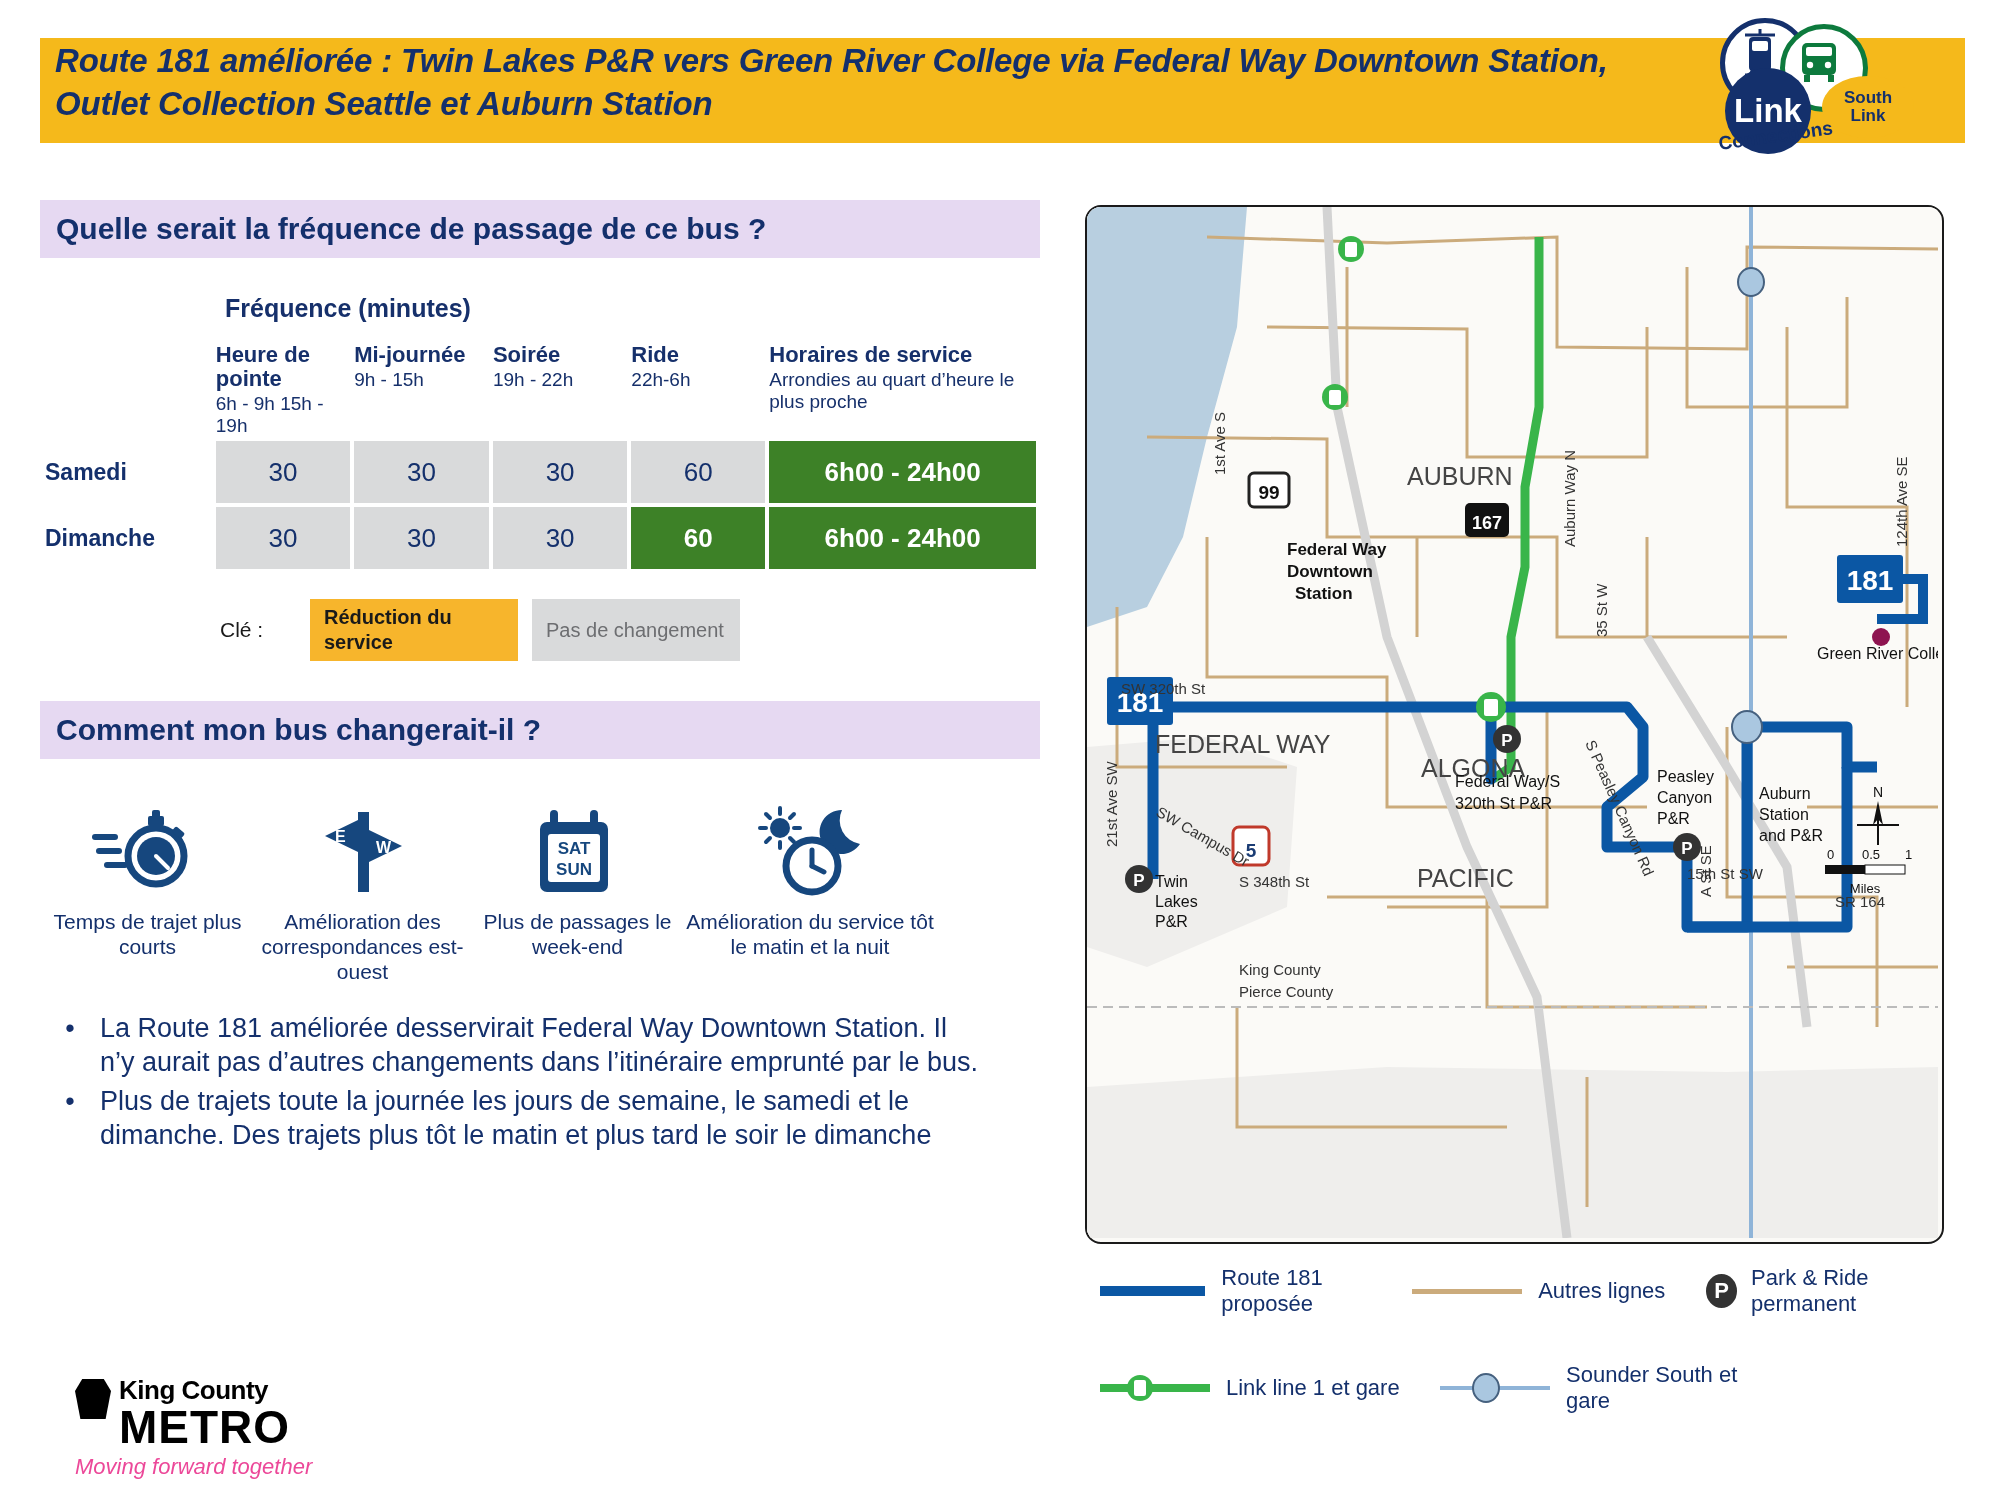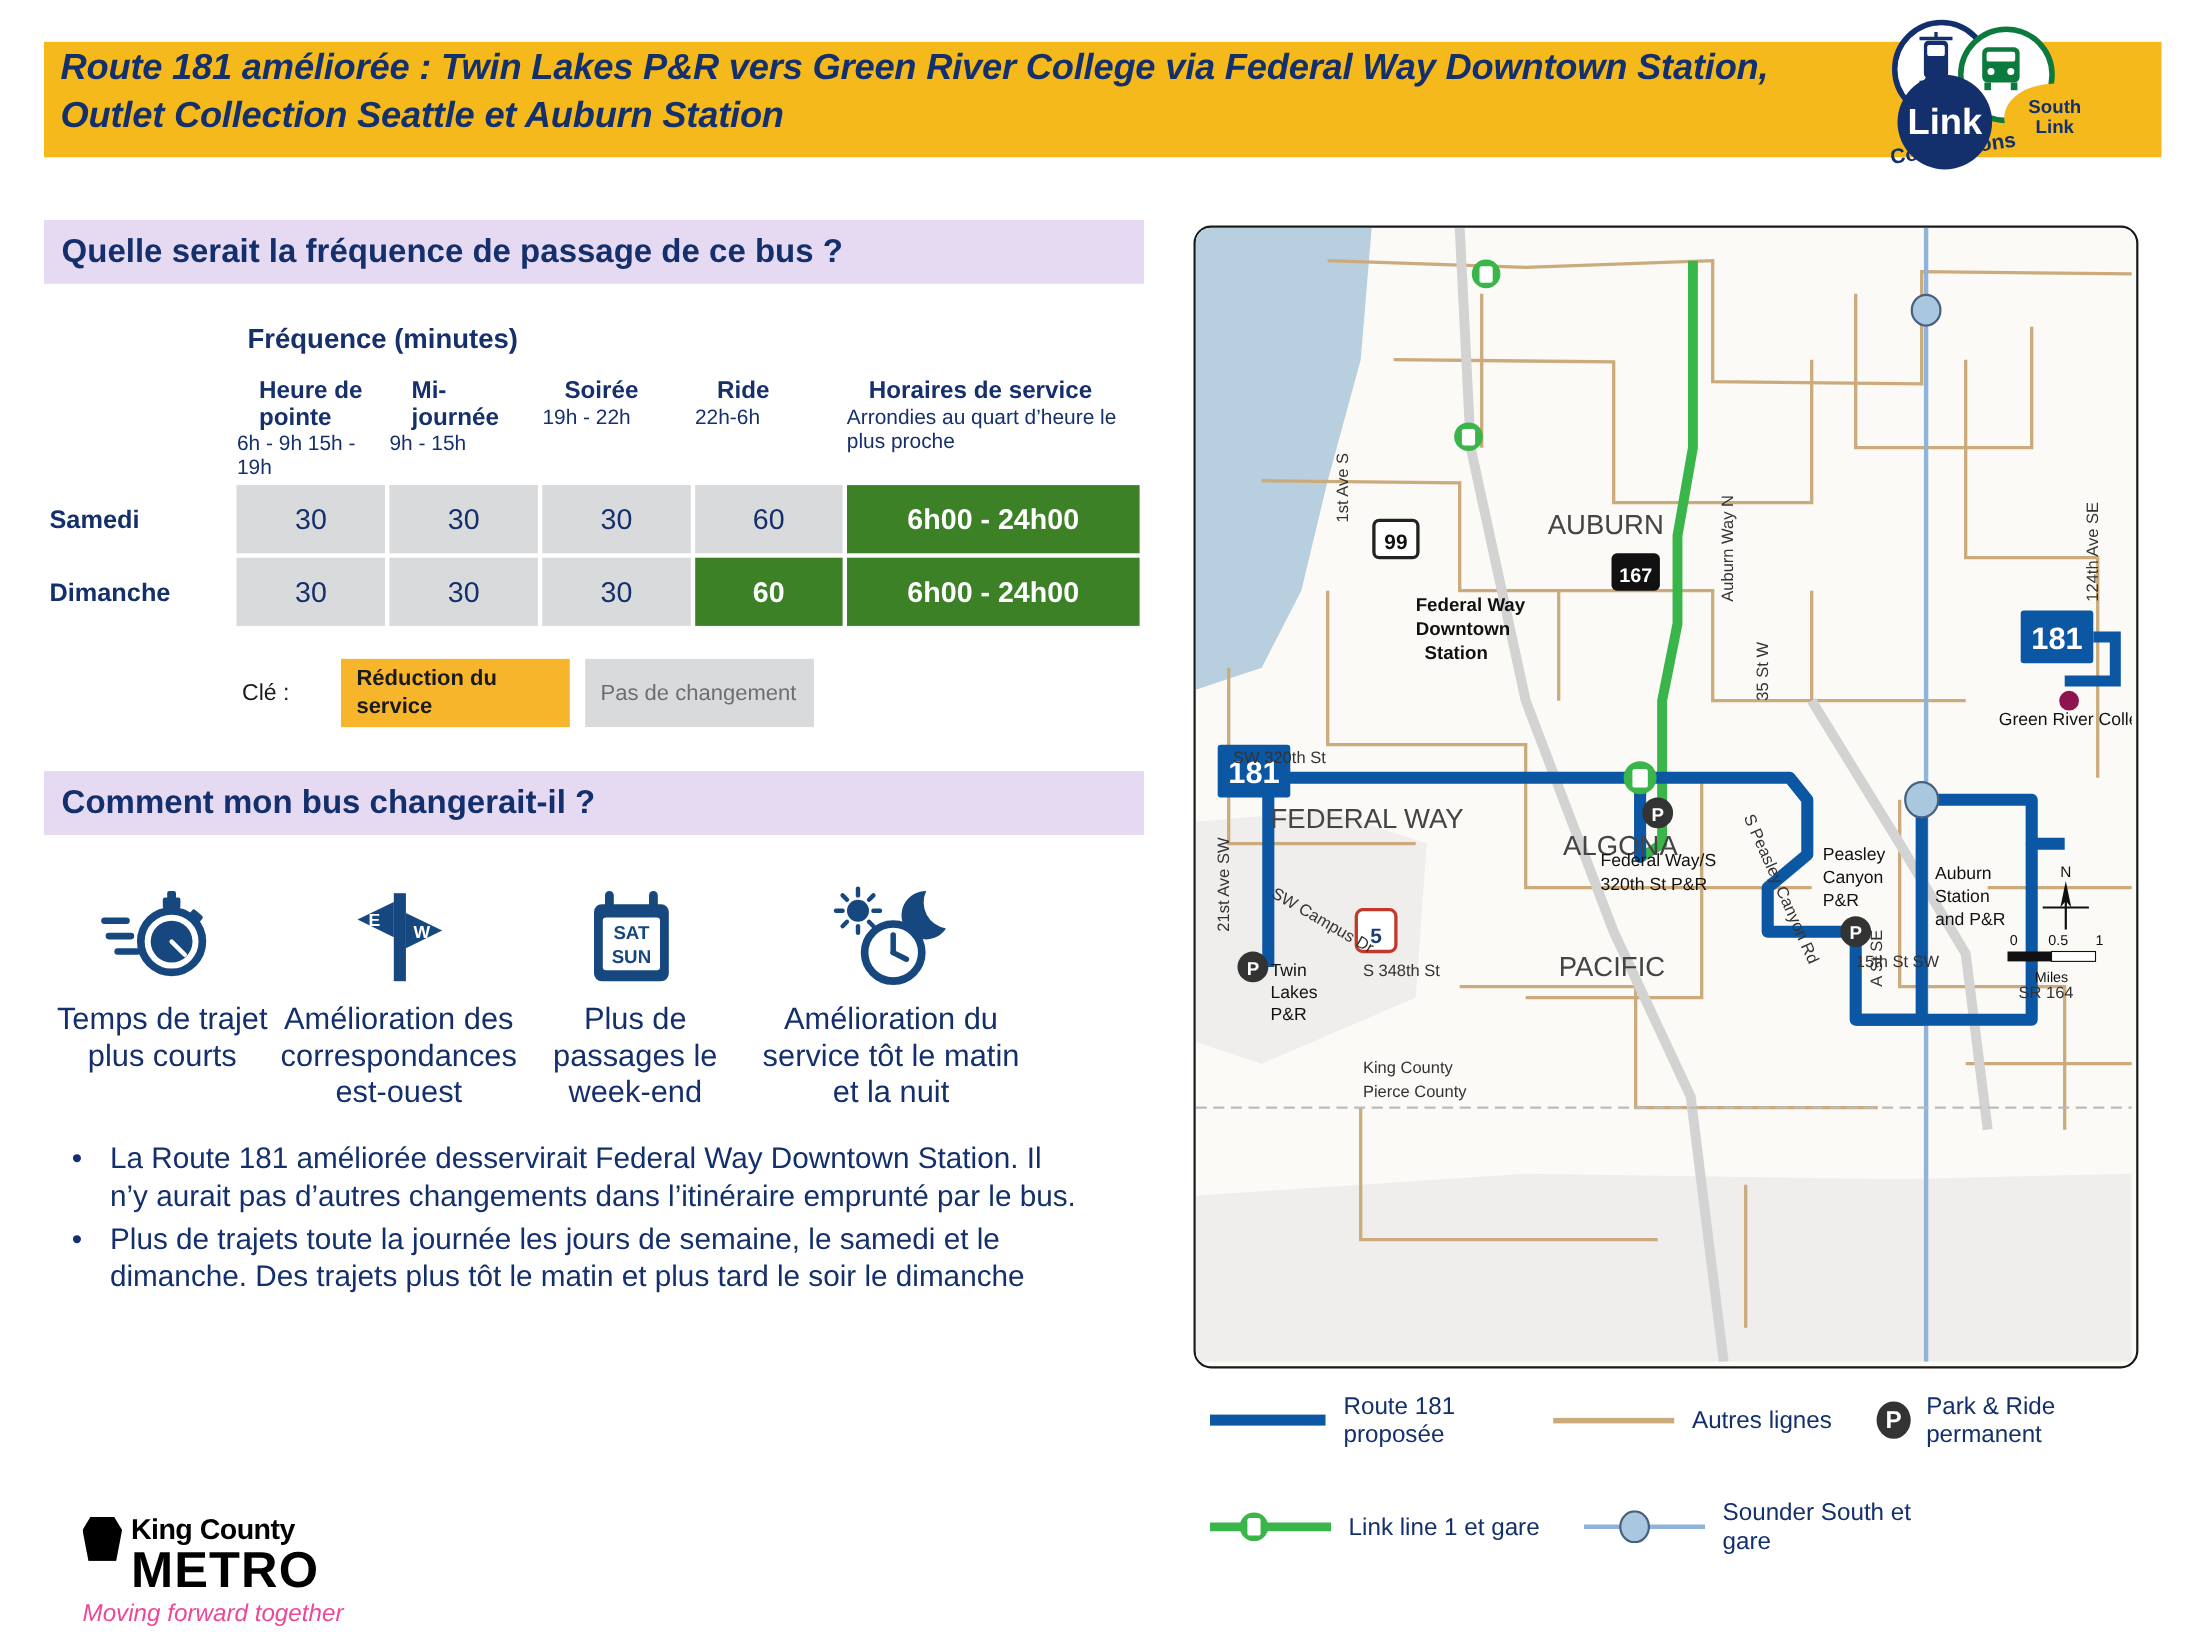--- a/index.html
+++ b/index.html
@@ -53,7 +53,7 @@
   #freq-table th{
     vertical-align:top;text-align:left;padding:0 6px 0 0;font-weight:normal;
   }
-  .th-main{font-size:22px;font-weight:bold;display:block;line-height:1.1;margin-left:20px;}
+  .th-main{font-size:22px;font-weight:bold;display:block;line-height:1.1;}
   .th-sub{font-size:19px;font-weight:normal;display:block;line-height:1.15;margin-top:2px;}
   .rowlabel{
     font-size:23px;font-weight:bold;color:#14306c;width:160px;

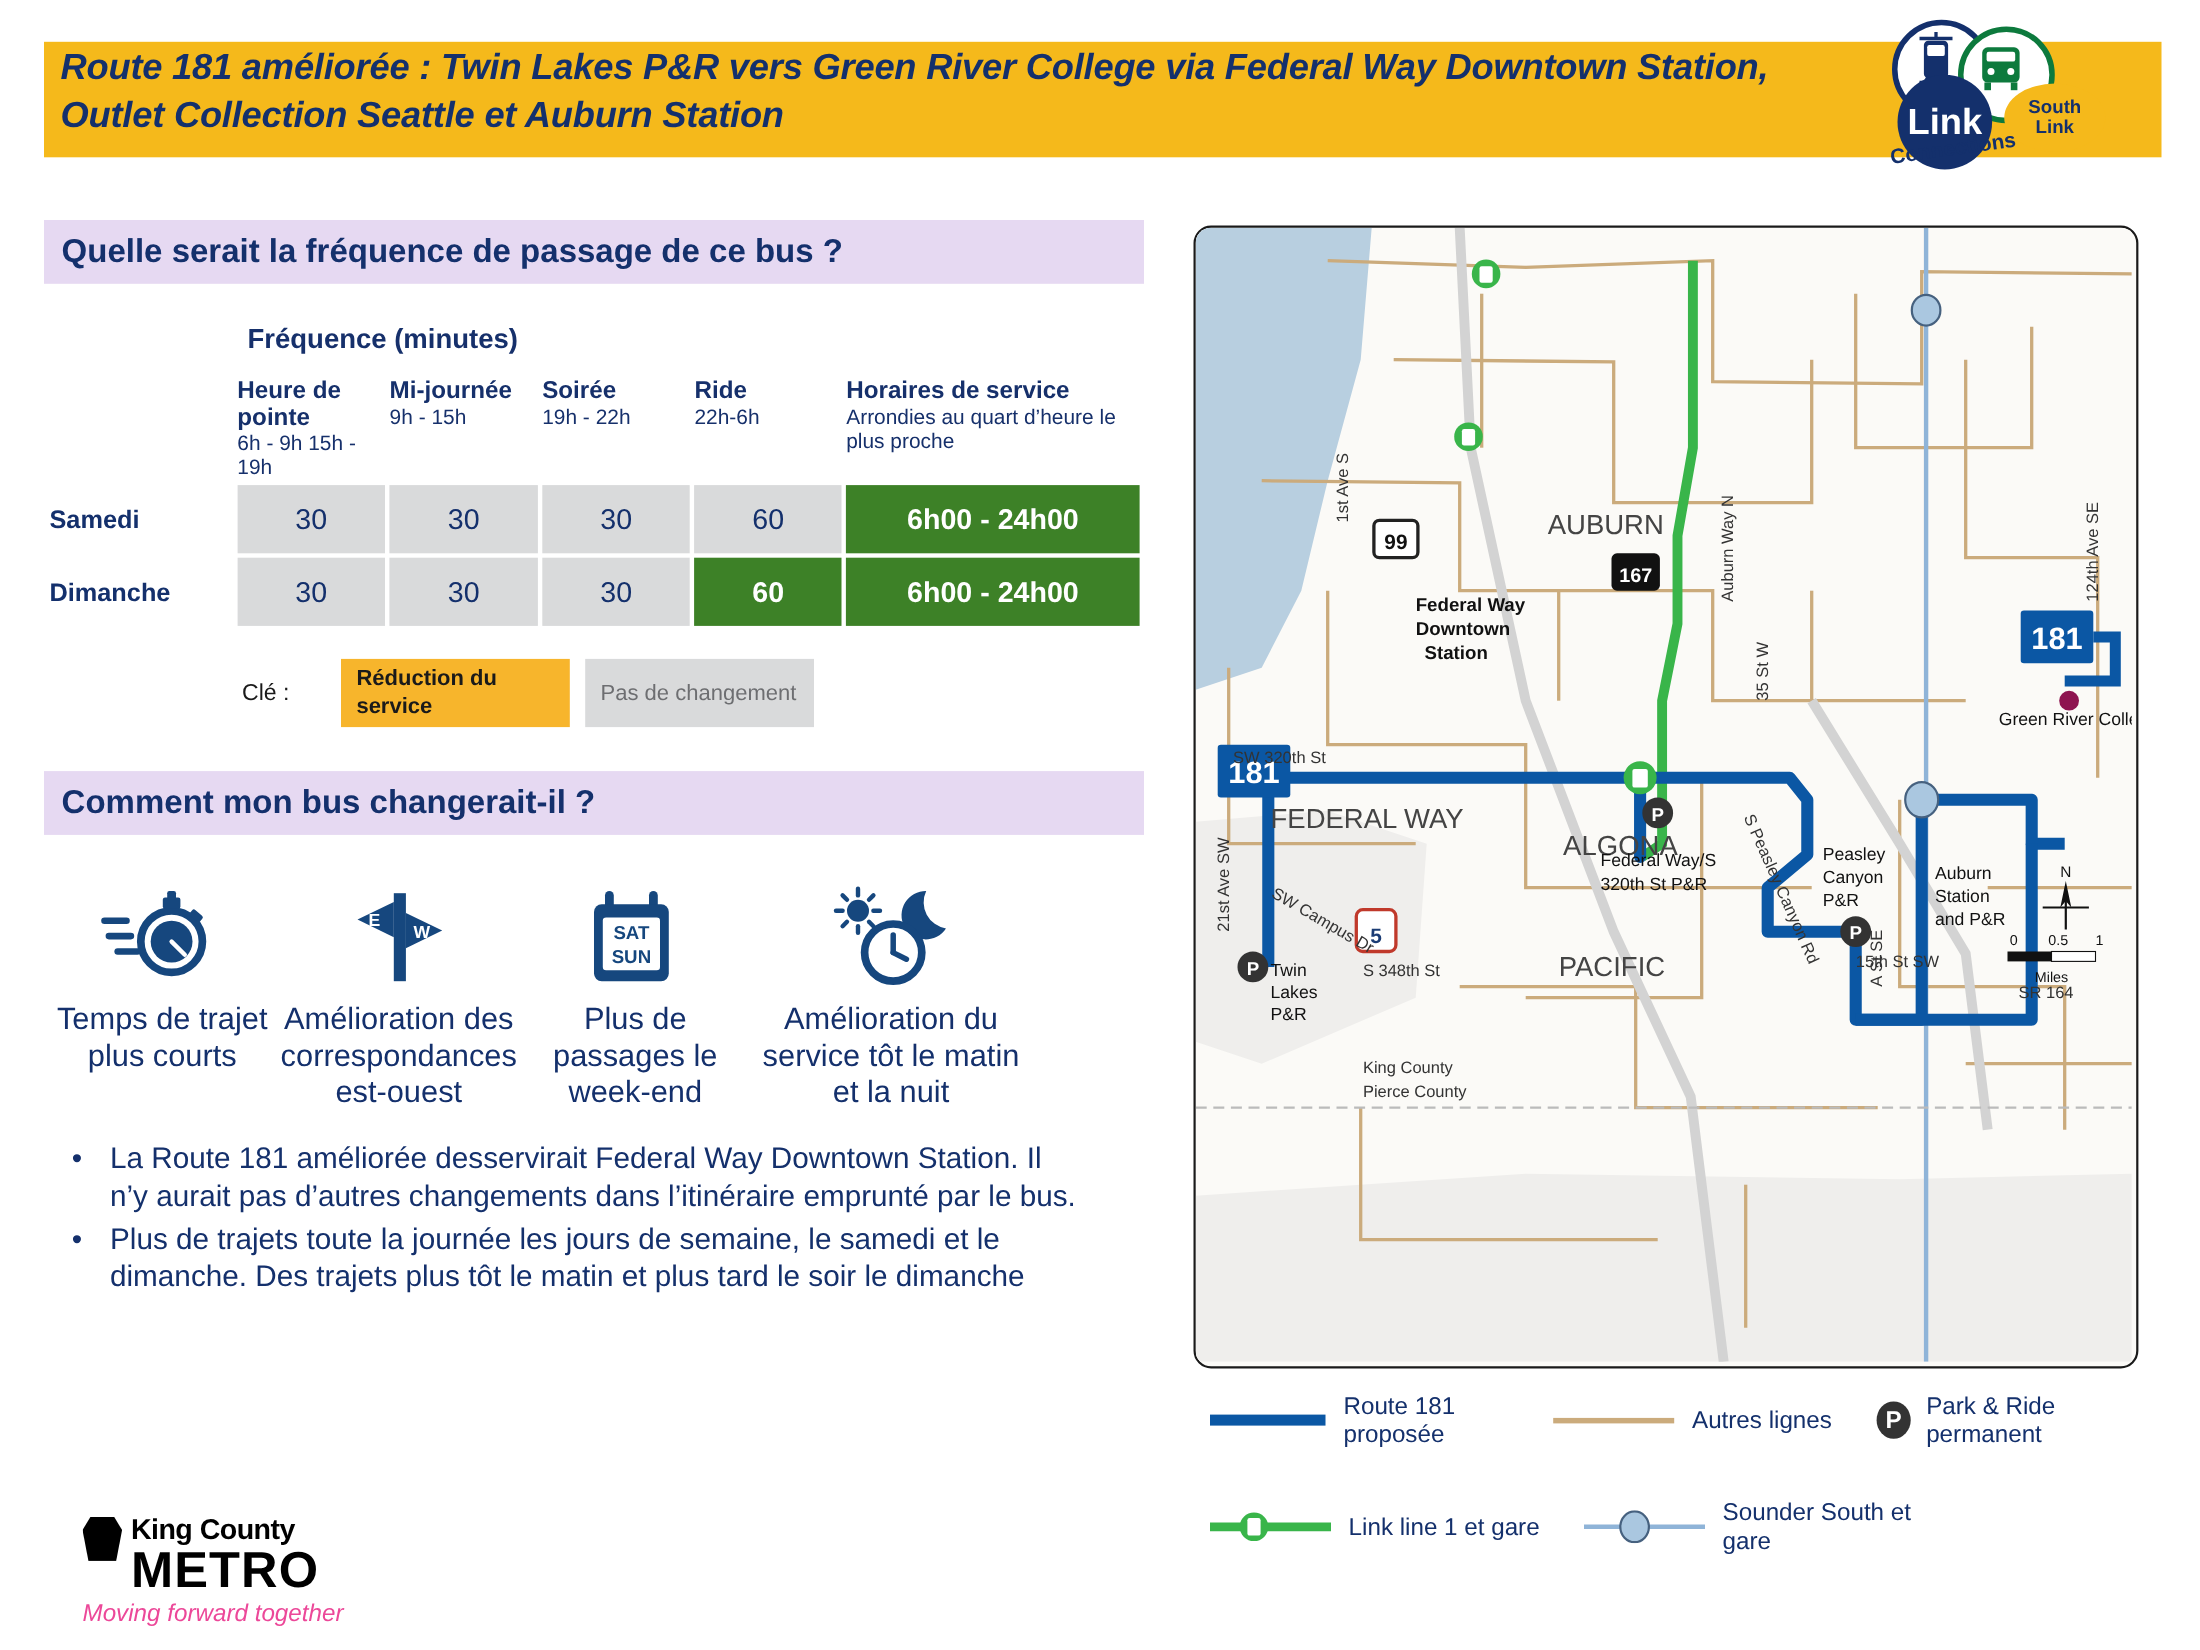--- a/index.html
+++ b/index.html
@@ -83,7 +83,7 @@
   .icon-item{width:215px;text-align:center;}
   .icon-item.wide{width:250px;}
   .icon-art{height:100px;display:flex;align-items:flex-end;justify-content:center;}
-  .icon-caption{font-size:28px;line-height:1.2;color:#14306c;margin-top:10px;}
+  .icon-caption{font-size:21px;line-height:1.2;color:#14306c;margin-top:10px;}
   
   #bullets{margin-top:26px;font-size:27px;line-height:1.28;color:#14306c;}
   .bullet{display:flex;margin-bottom:4px;}

